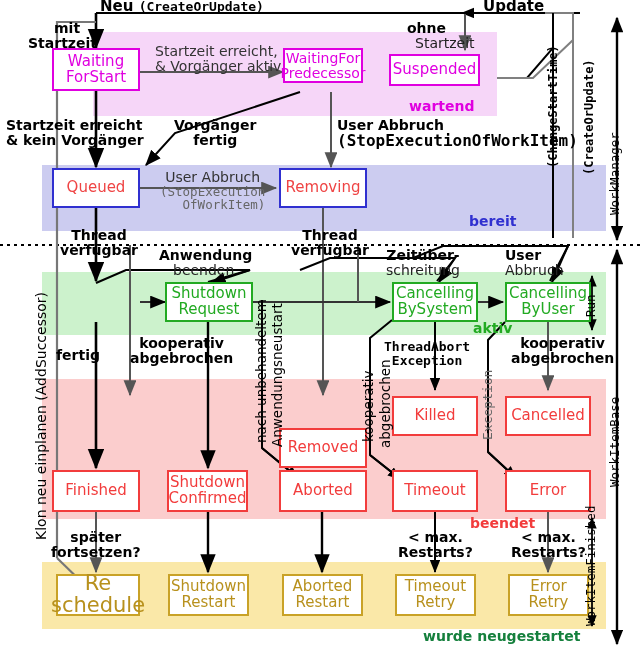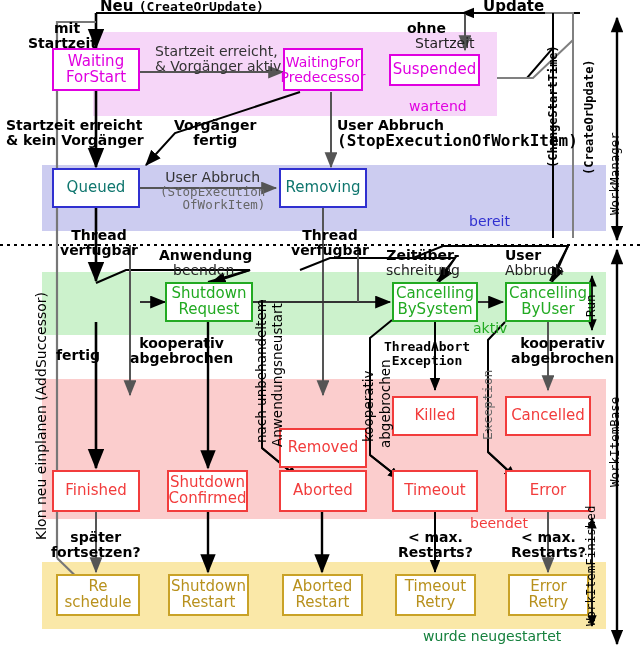--- a/index.html
+++ b/index.html
@@ -143,7 +143,7 @@
       </div>
   </div>
 
-  <div class="node n-wait" style="left:283px;top:48px;width:80px;height:43px;font-size:14px;">
+  <div class="node n-wait" style="left:283px;top:48px;width:80px;height:35px;font-size:14px;">
     <div>
         <span>WaitingFor</span>
         <span>Predecessor</span>

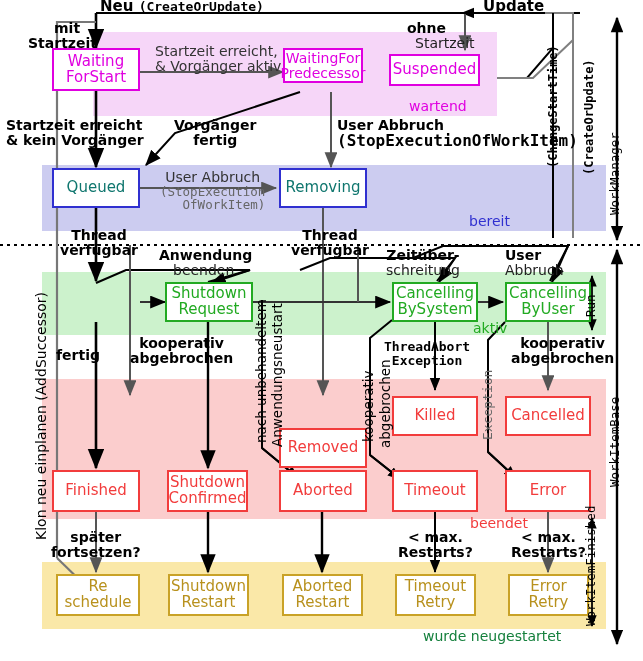--- a/index.html
+++ b/index.html
@@ -22,7 +22,7 @@
   .lbl.b{font-weight:bold;}
   .mono{font-family:"DejaVu Sans Mono","Liberation Mono",monospace;}
   .grey{color:#666;}
-  .bandlabel{position:absolute;font-weight:normal;}
+  .bandlabel{position:absolute;font-weight:bold;}
   .vlabel{position:absolute;white-space:nowrap;transform-origin:0 0;
           transform:rotate(-90deg);}
 </style>

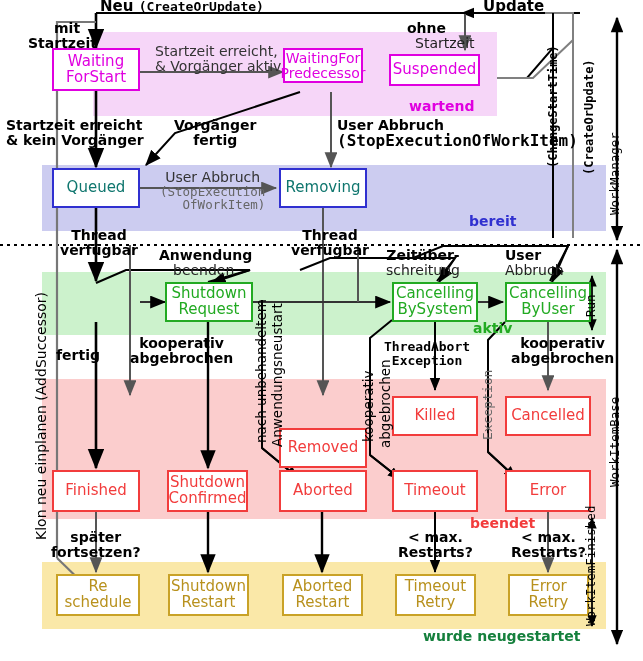--- a/index.html
+++ b/index.html
@@ -14,7 +14,7 @@
         line-height:1.04;box-sizing:border-box;}
   .node span{display:block;}
   .n-wait{border-color:#e000e0;color:#e000e0;}
-  .n-ready{border-color:#3030d0;color:#0f766e;}
+  .n-ready{border-color:#3030d0;color:#ef4444;}
   .n-act{border-color:#22aa22;color:#22aa22;}
   .n-end{border-color:#f23c3c;color:#f23c3c;}
   .n-restart{border-color:#c9a227;color:#b8911d;}

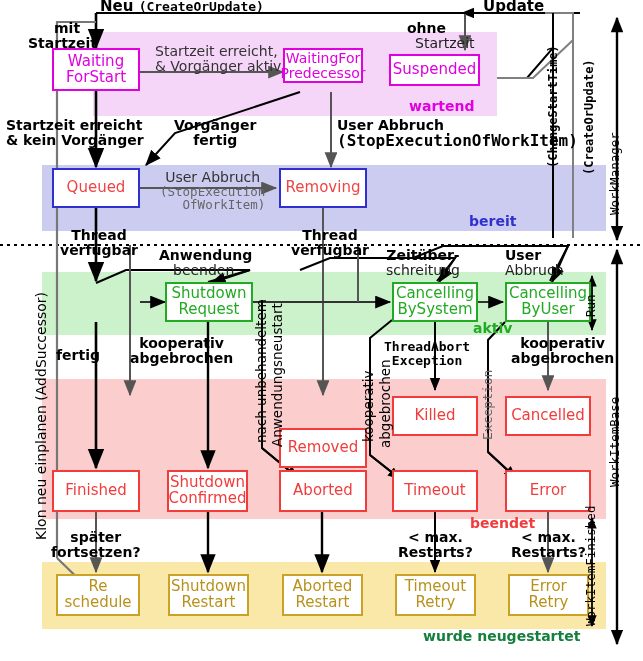--- a/index.html
+++ b/index.html
@@ -239,7 +239,7 @@
       </div>
   </div>
 
-  <div class="node n-restart" style="left:56px;top:574px;width:84px;height:42px;font-size:15px;">
+  <div class="node n-restart" style="left:56px;top:574px;width:84px;height:42px;font-size:21px;">
     <div>
         <span>Re</span>
         <span>schedule</span>

